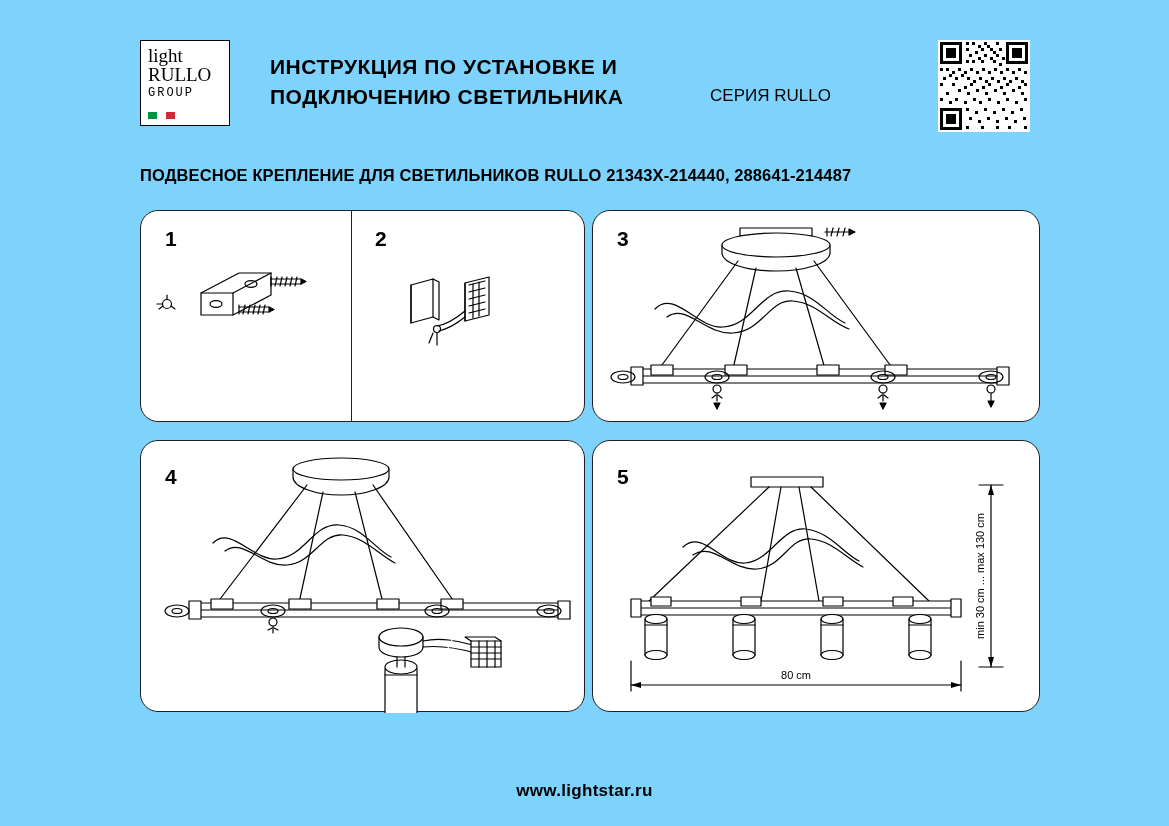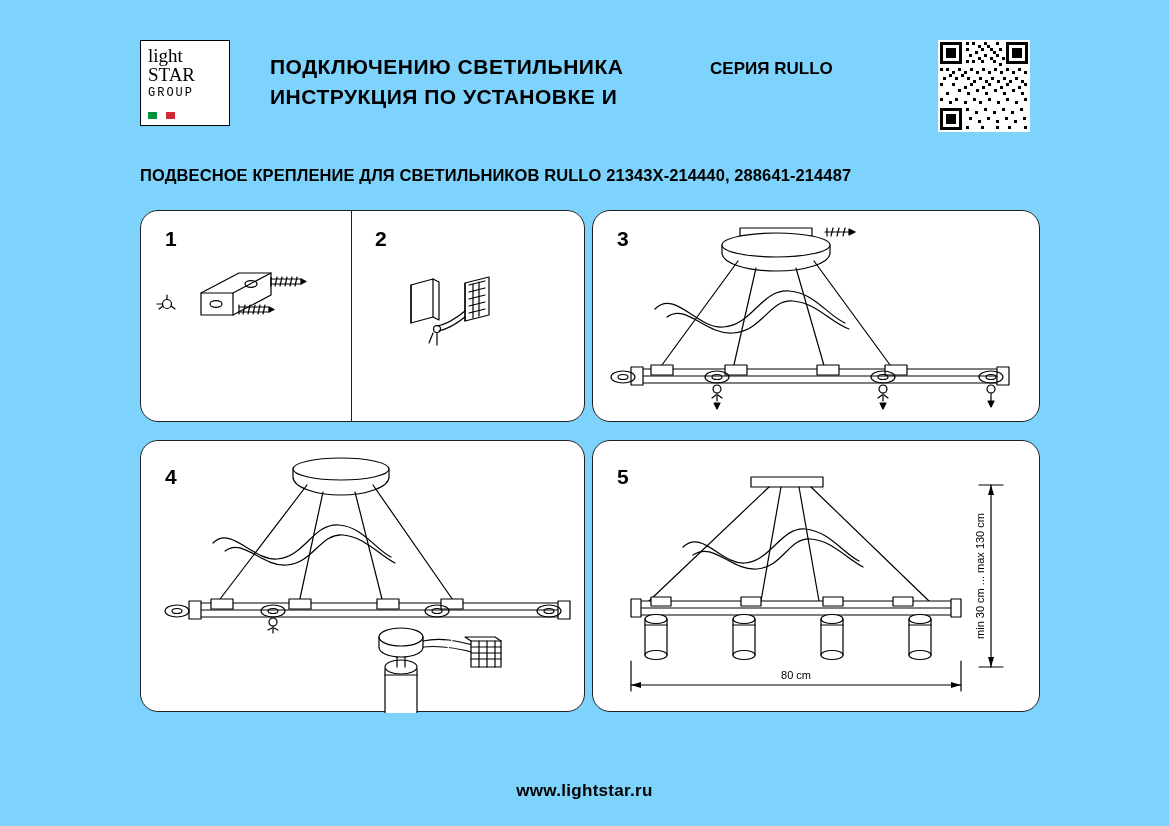--- a/index.html
+++ b/index.html
@@ -171,7 +171,7 @@
 
     <div class="logo-box">
       <div class="logo-line">light</div>
-      <div class="logo-line">STAR</div>
+      <div class="logo-line">RULLO</div>
       <div class="logo-group">GROUP</div>
       <div class="logo-flag">
         <i class="flag-g"></i>

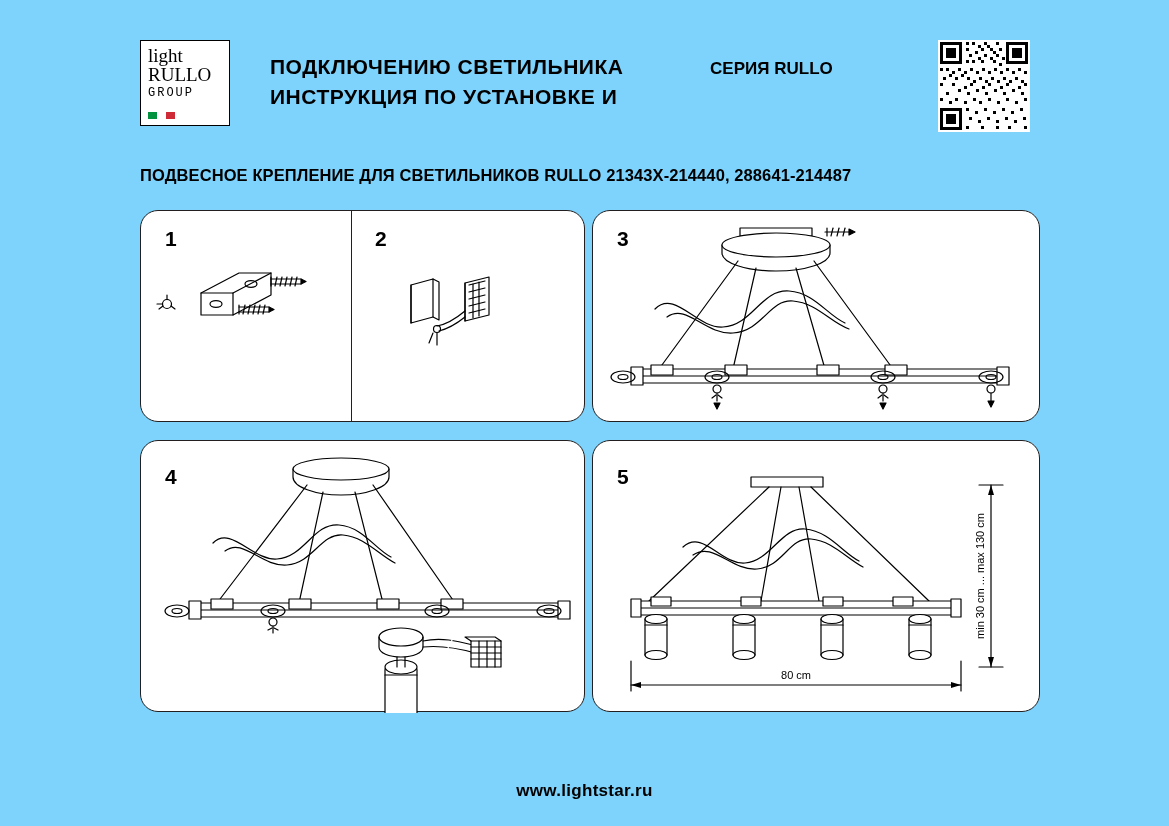--- a/index.html
+++ b/index.html
@@ -181,8 +181,8 @@
     </div>
 
     <div class="title-block">
+      <div class="title-line">ИНСТРУКЦИЯ ПО УСТАНОВКЕ И</div>
       <div class="title-line">ПОДКЛЮЧЕНИЮ СВЕТИЛЬНИКА</div>
-      <div class="title-line">ИНСТРУКЦИЯ ПО УСТАНОВКЕ И</div>
     </div>
 
     <div class="meta-block">

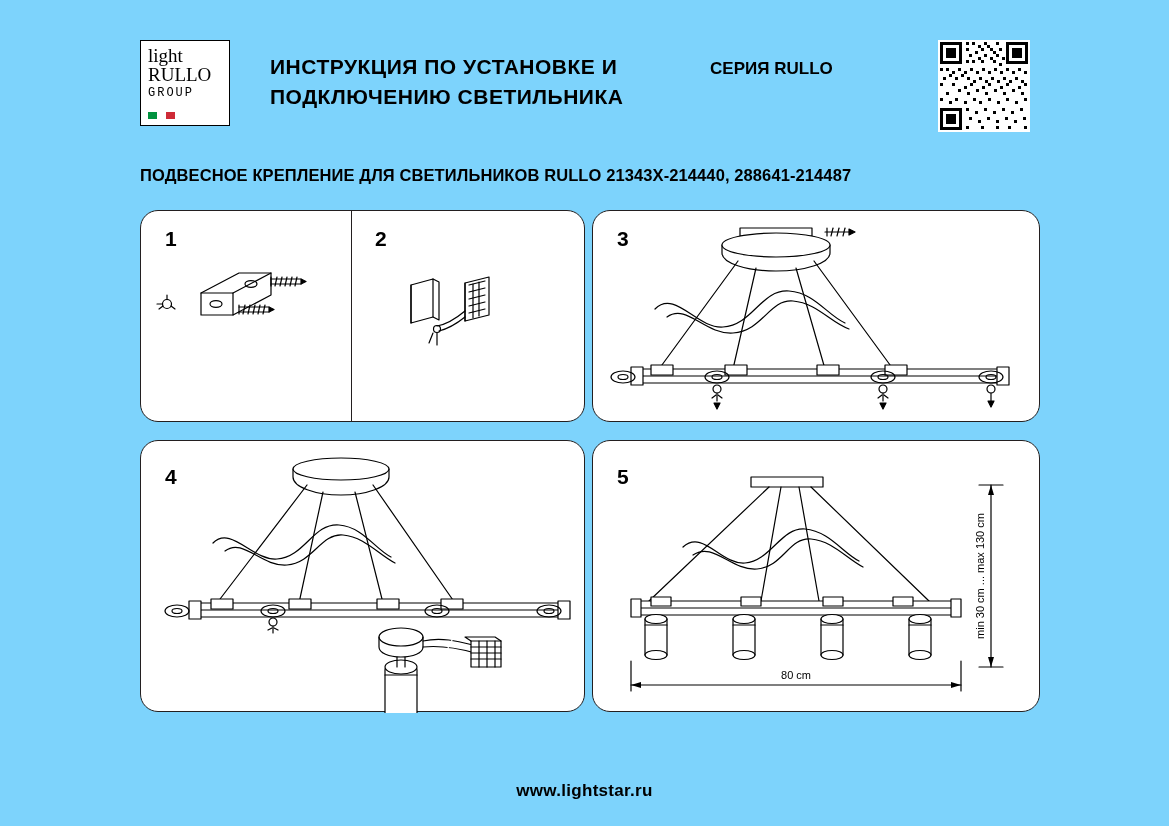--- a/index.html
+++ b/index.html
@@ -91,9 +91,10 @@
   }
   .meta-line {
     font-size: 17px;
-    font-weight: bold;
+    font-weight: normal;
     line-height: 29px;
     color: #000;
+    margin-top: 27px;
   }
 
   .qr {

